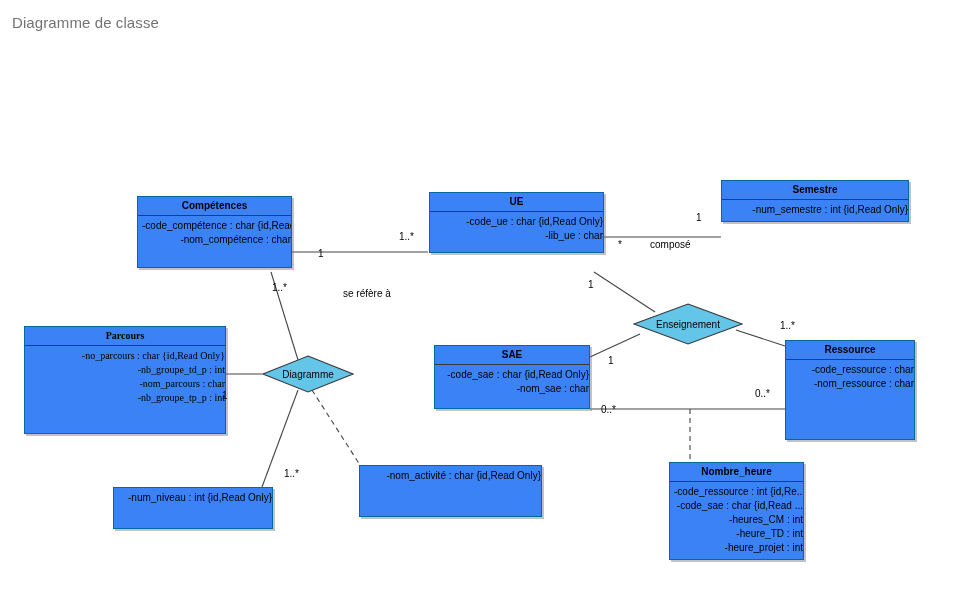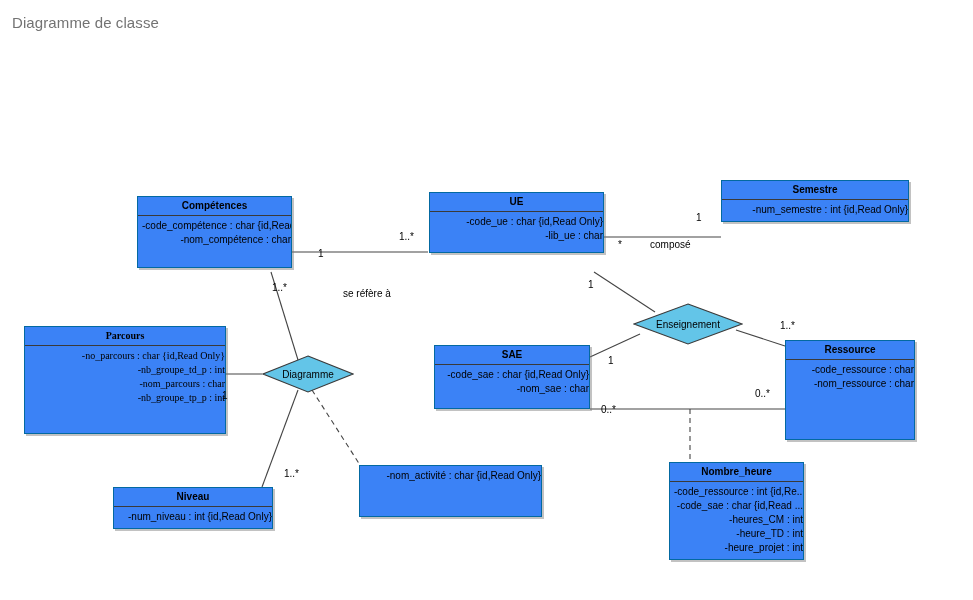--- a/index.html
+++ b/index.html
@@ -183,7 +183,6 @@
   </div>
 
   <div class="uml-class" style="left:113px; top:487px; width:160px; height:42px;">
-    <div class="cls-name">Niveau</div>
     <div class="cls-attrs">
       <div class="attr">-num_niveau : int {id,Read Only}</div>
     </div>

